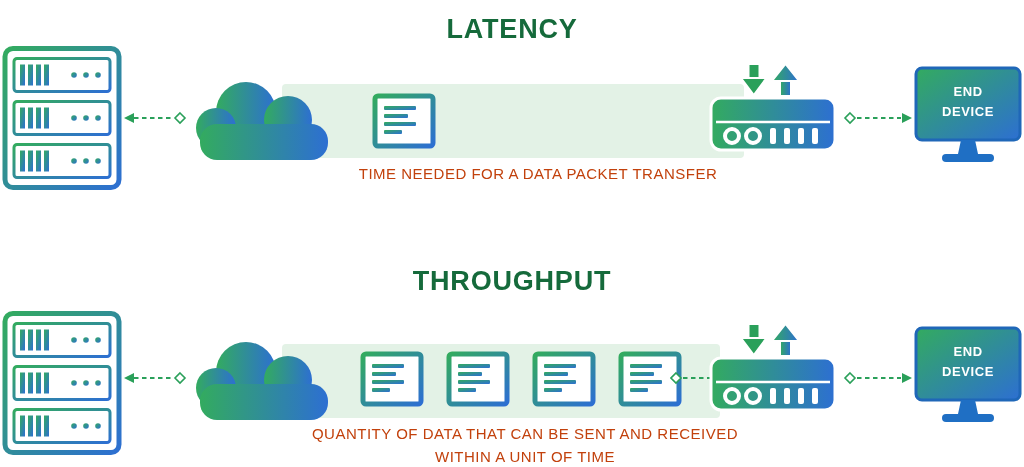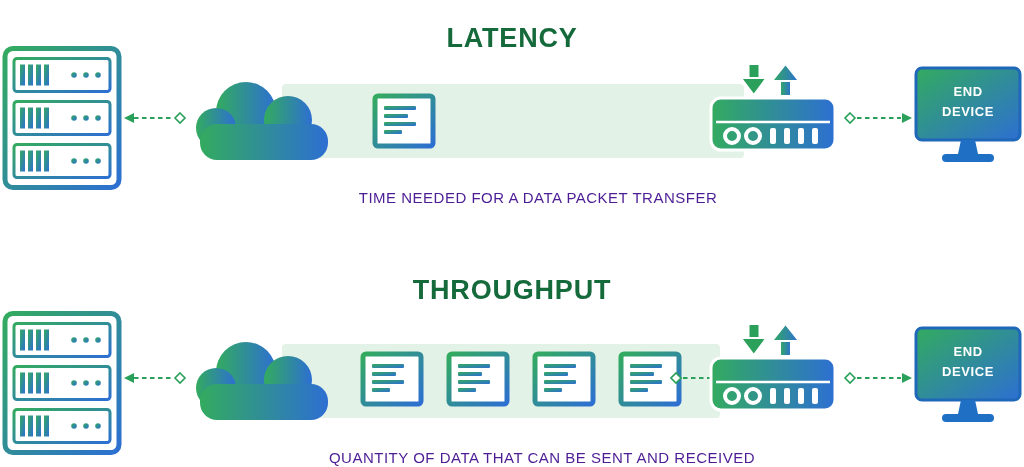--- a/index.html
+++ b/index.html
@@ -4,7 +4,7 @@
 <style>
   html,body{margin:0;padding:0;background:#ffffff;font-family:"Liberation Sans",sans-serif;}
   .page{position:relative;width:1024px;height:467px;background:#ffffff;overflow:hidden;}
-  .title{position:absolute;left:0;right:0;margin:17px;text-align:center;
+  .title{position:absolute;left:0;right:0;margin:8px;text-align:center;
          font-size:27px;font-weight:bold;letter-spacing:.8px;color:#156a3b;}
   .caption{position:absolute;text-align:center;font-size:15px;letter-spacing:.5px;
            color:#4c1d95;line-height:1.5;margin-top:24px;}

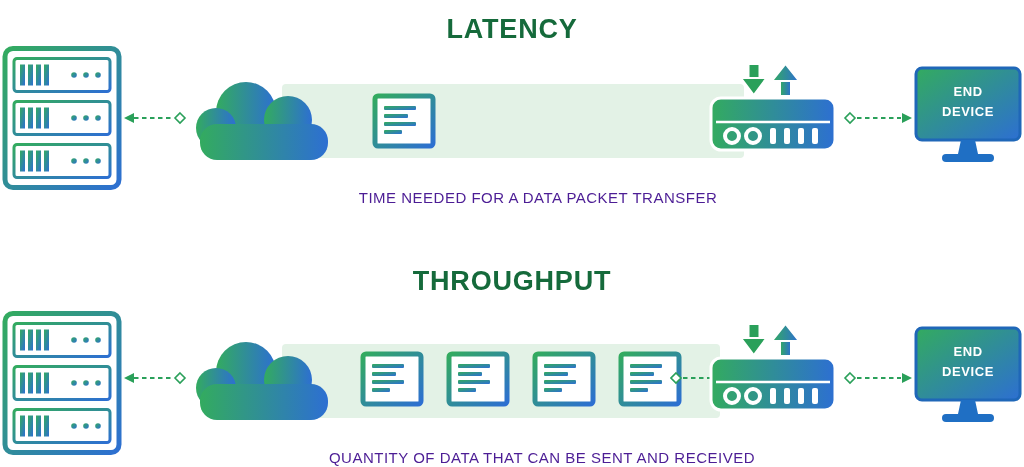--- a/index.html
+++ b/index.html
@@ -7,7 +7,7 @@
   .title{position:absolute;left:0;right:0;margin:8px;text-align:center;
          font-size:27px;font-weight:bold;letter-spacing:.8px;color:#156a3b;}
   .caption{position:absolute;text-align:center;font-size:15px;letter-spacing:.5px;
-           color:#4c1d95;line-height:1.5;margin-top:24px;}
+           color:#c2410c;line-height:1.5;}
   .band{position:absolute;background:#e3f2e6;border-radius:4px;z-index:1;}
   .icon{position:absolute;z-index:3;}
   .cloud{z-index:2;}

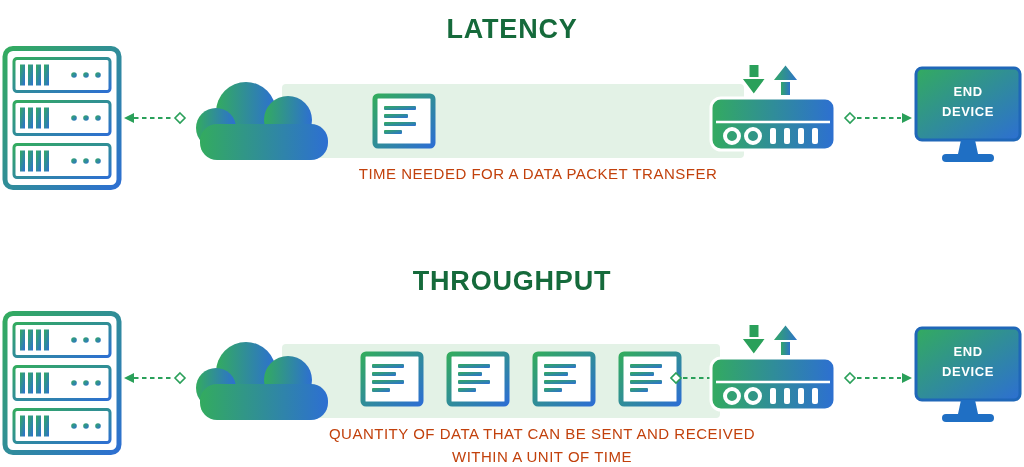--- a/index.html
+++ b/index.html
@@ -214,7 +214,7 @@
       <div class="label">END DEVICE</div>
     </div>
 
-    <div class="caption" style="left:327px;top:423px;width:430px">QUANTITY OF DATA THAT CAN BE SENT AND RECEIVED WITHIN A UNIT OF TIME</div>
+    <div class="caption" style="left:310px;top:423px;width:430px">QUANTITY OF DATA THAT CAN BE SENT AND RECEIVED WITHIN A UNIT OF TIME</div>
   </section>
 
 </div>

